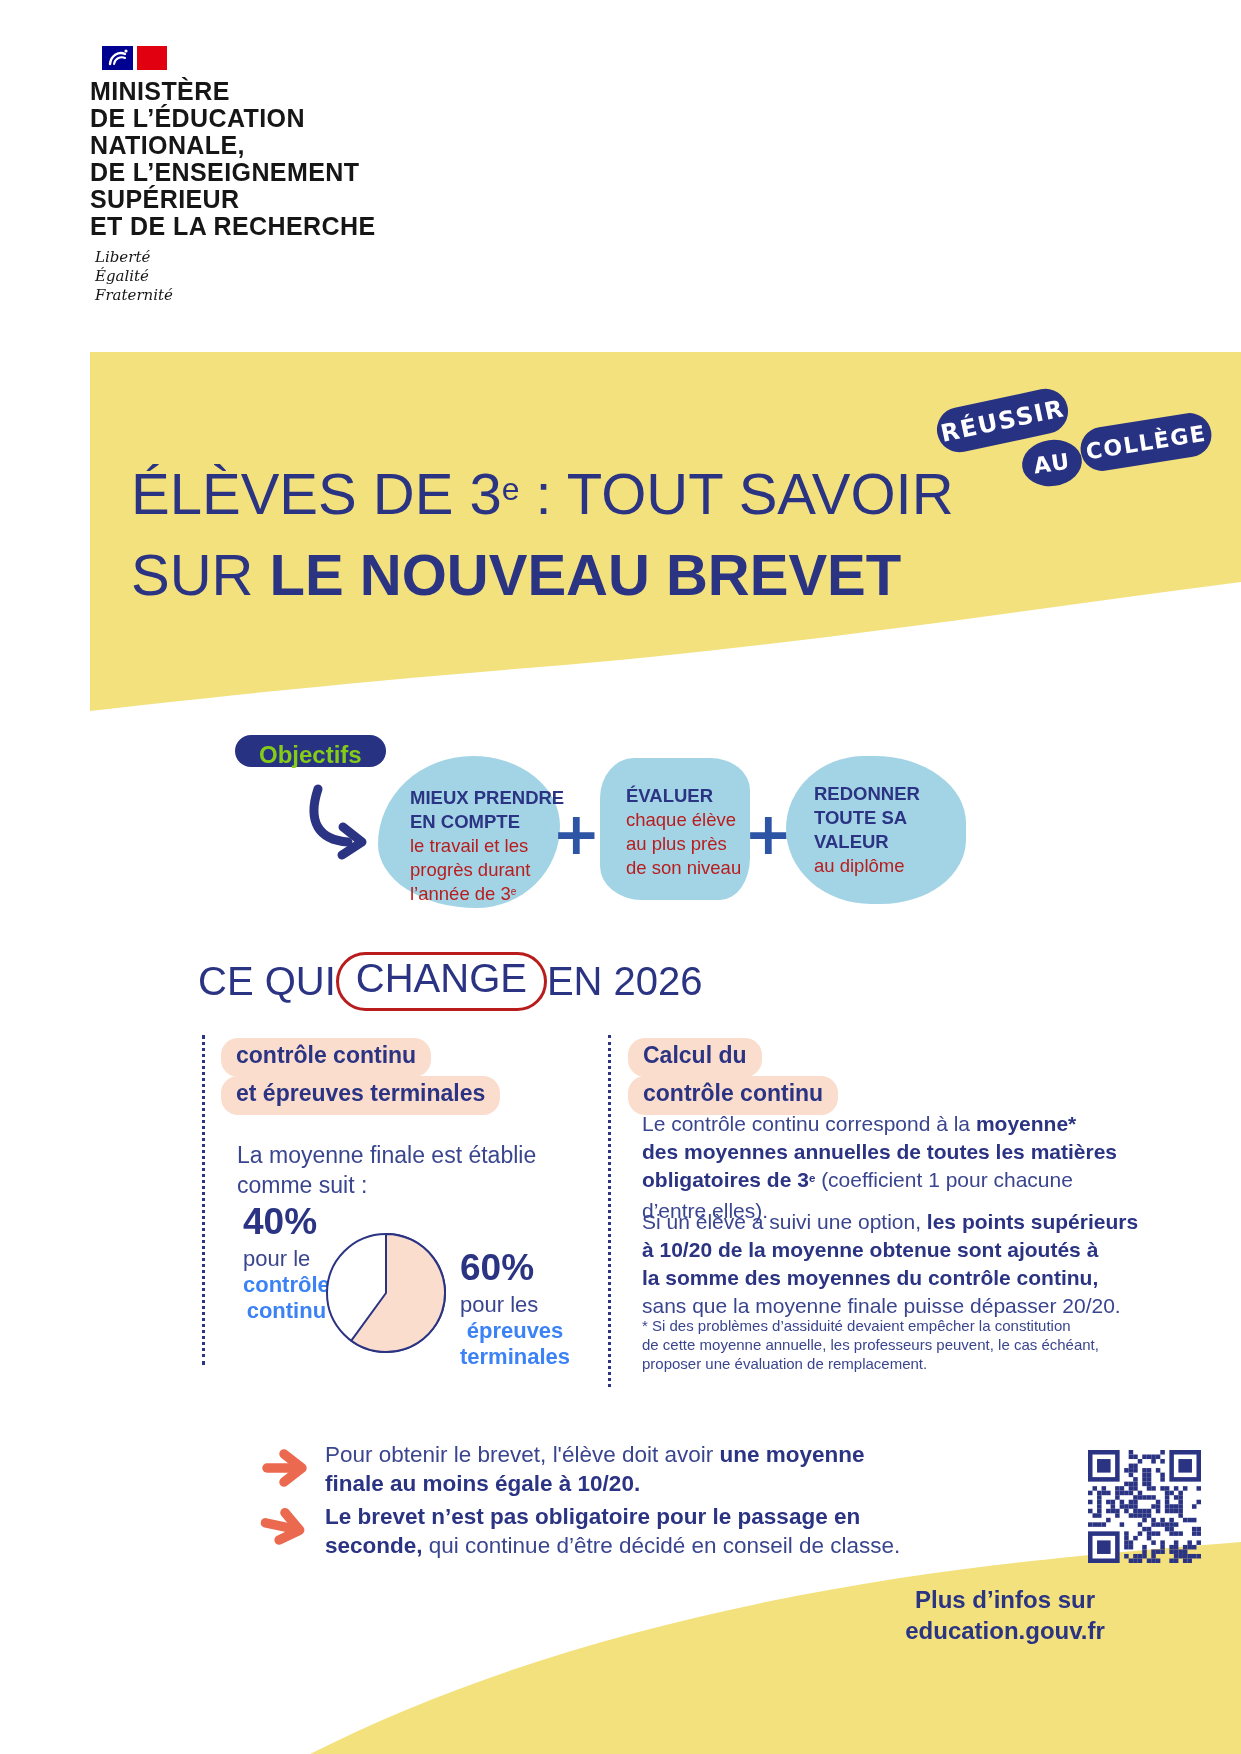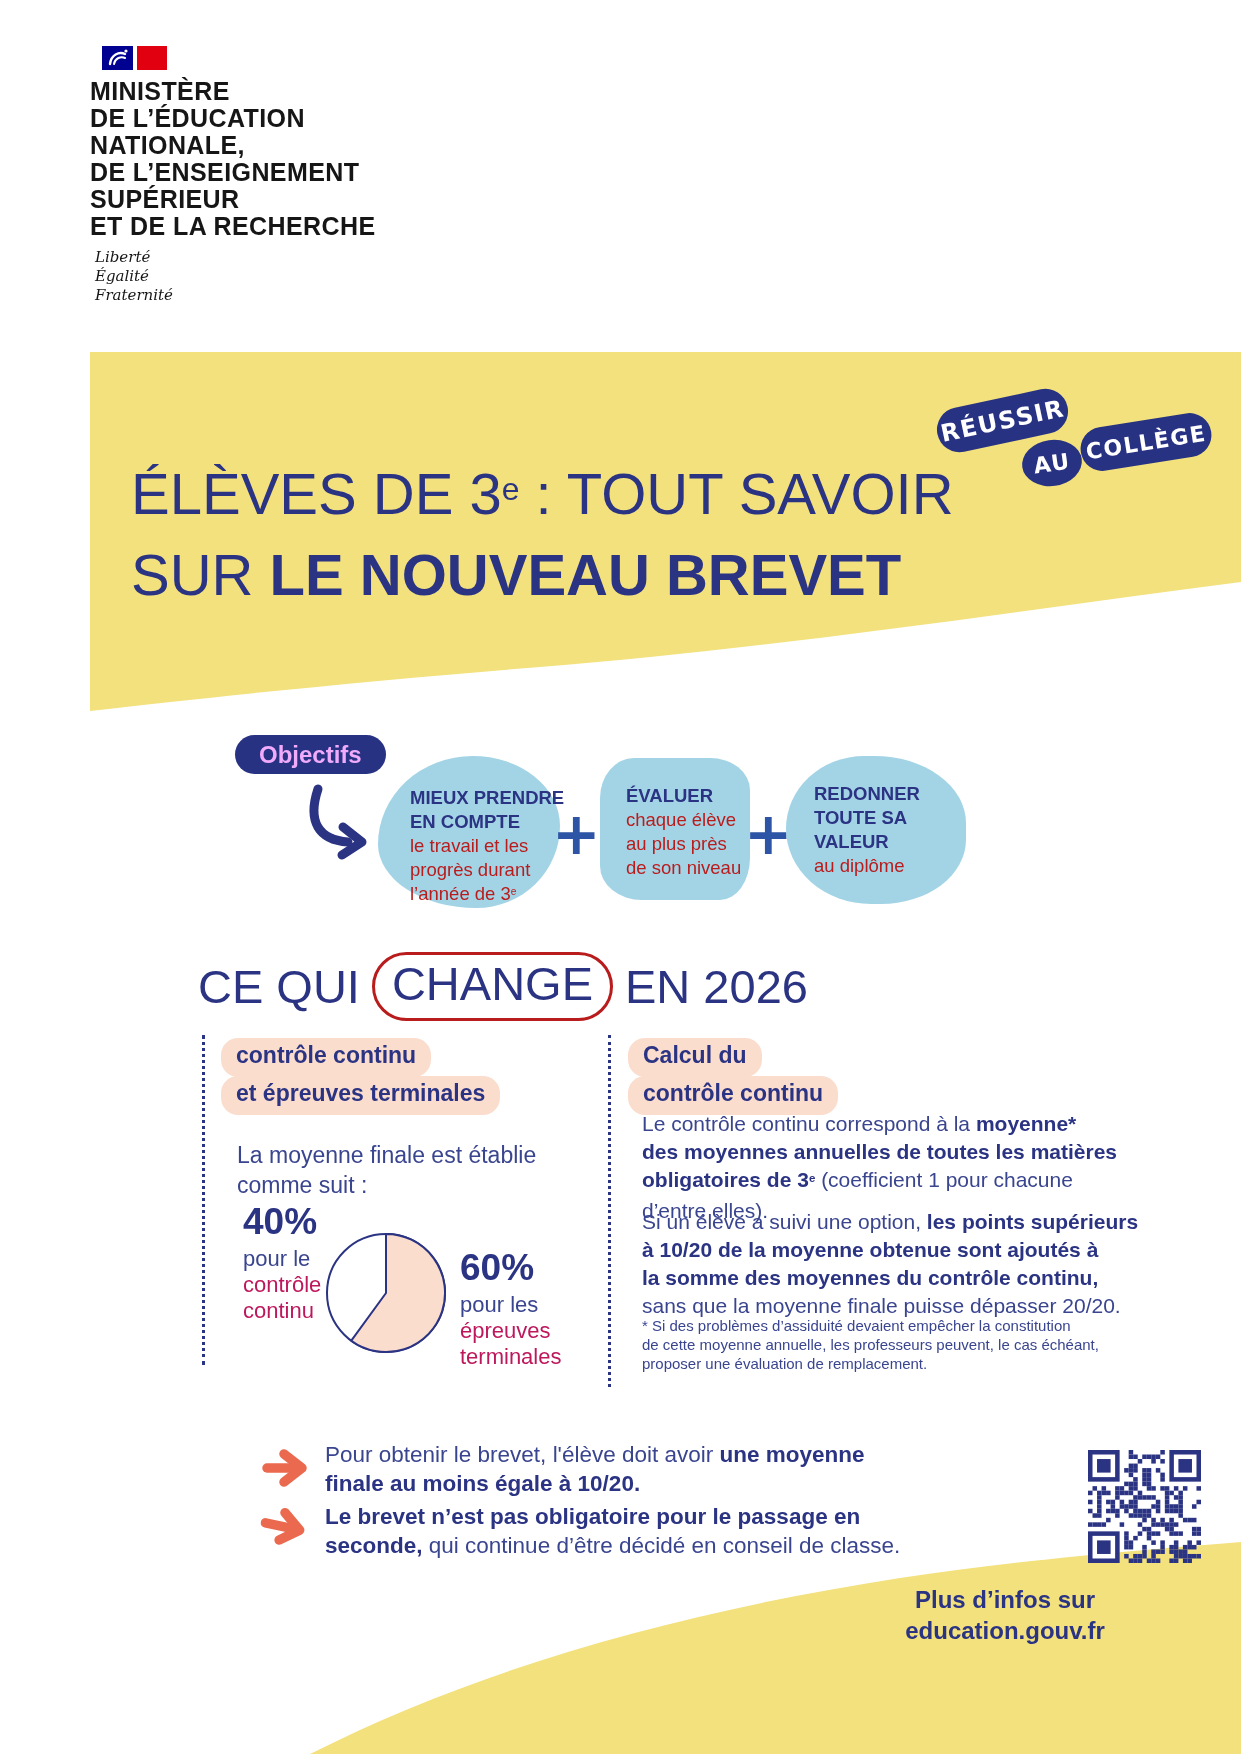--- a/index.html
+++ b/index.html
@@ -29,7 +29,7 @@
   .sup{font-size:55%;position:relative;top:-.45em;vertical-align:baseline;}
 
   
-  .obj-pill{left:235px;top:735px;height:39px;line-height:39px;padding:0 24px;background:#283283;color:#f0abfc;
+  .obj-pill{left:235px;top:735px;height:32px;line-height:39px;padding:0 24px;background:#283283;color:#84cc16;
             font-weight:bold;font-size:24px;border-radius:20px;}
   .blob{background:#A3D4E6;color:#2B3383;font-size:18.5px;line-height:24px;}
   .blob .bl{font-weight:bold;white-space:nowrap;}

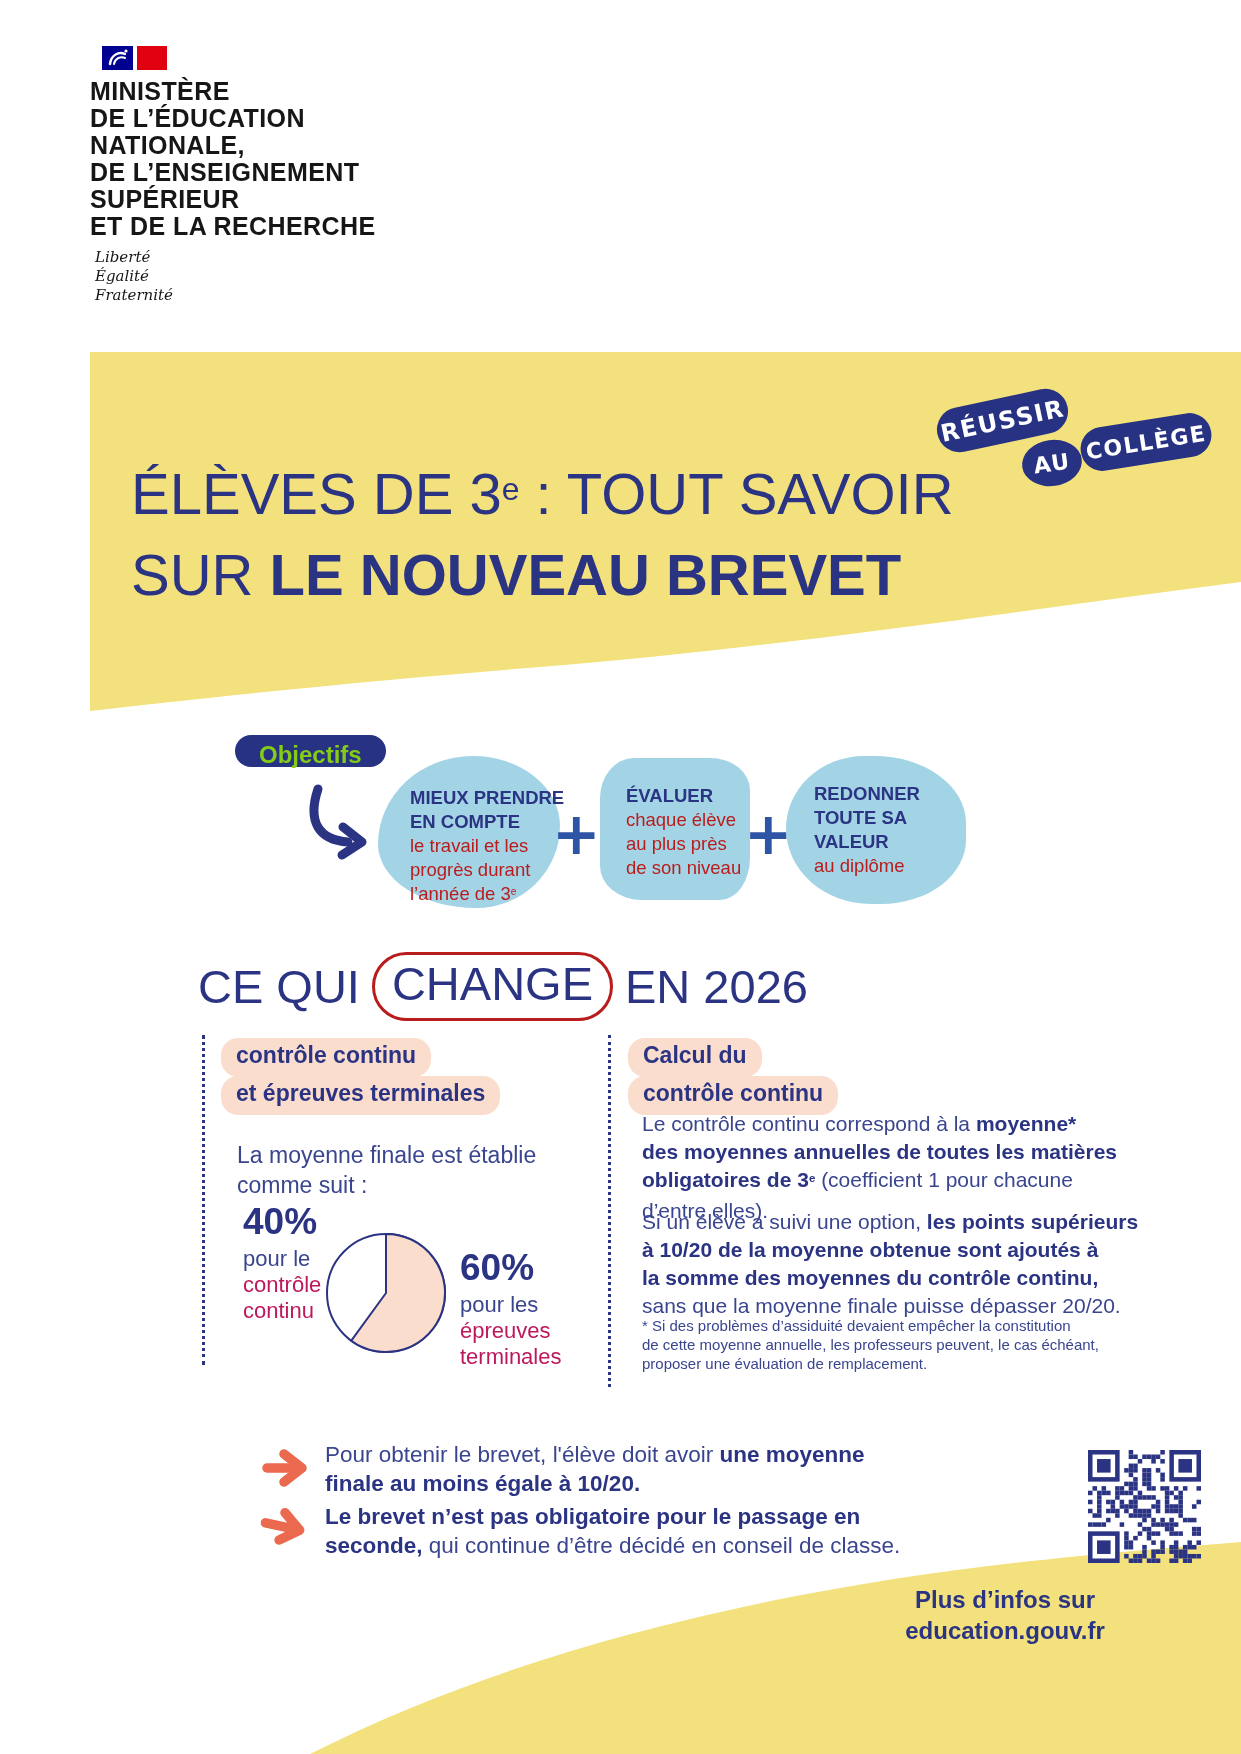--- a/index.html
+++ b/index.html
@@ -41,7 +41,7 @@
   .plus1{left:552px;top:800px;} .plus2{left:744px;top:800px;}
 
   
-  .change-h{left:198px;top:952px;font-size:47px;color:#2B3383;white-space:nowrap;display:flex;align-items:center;gap:12px;}
+  .change-h{left:198px;top:952px;font-size:40px;color:#2B3383;white-space:nowrap;display:flex;align-items:center;}
   .circled{border:3px solid #b91c1c;border-radius:40px;padding:1px 17px 7px;display:inline-block;}
 
   

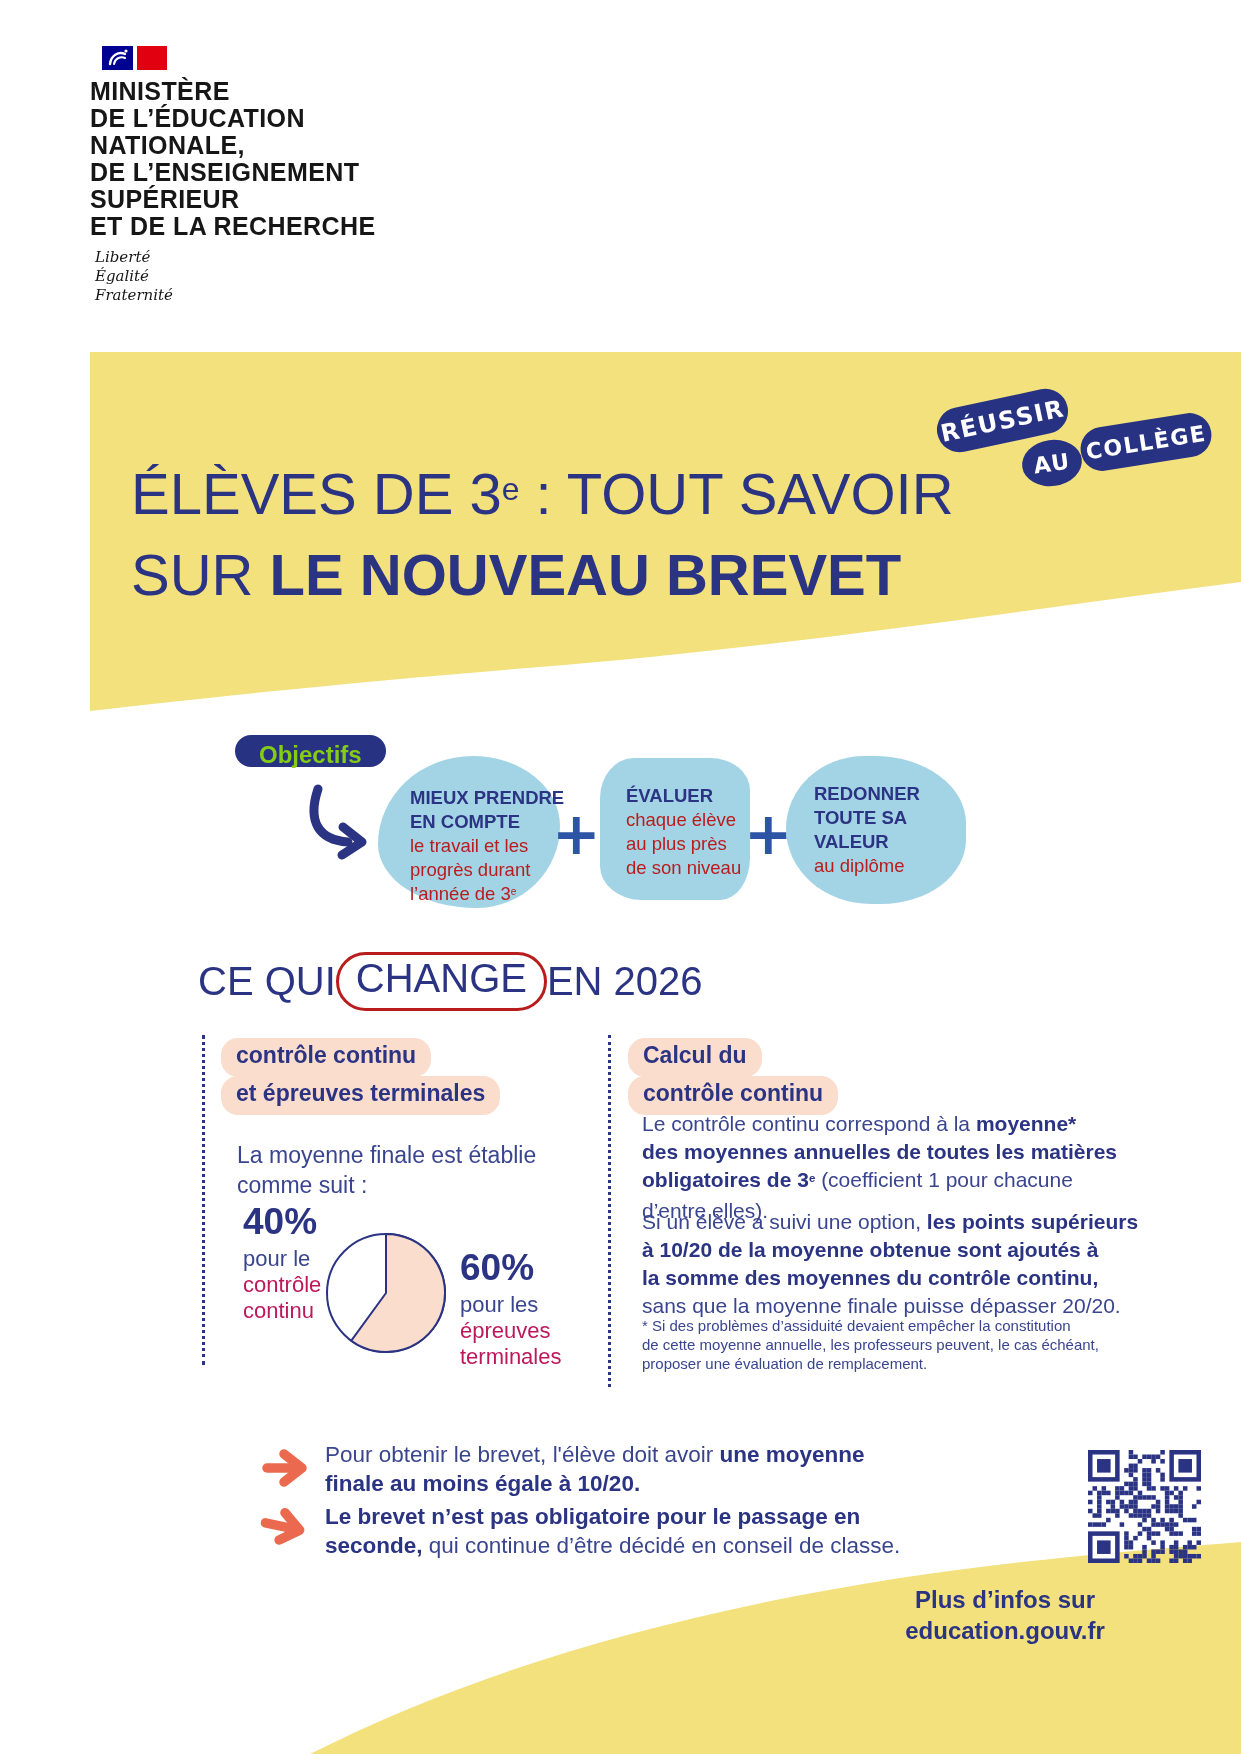--- a/index.html
+++ b/index.html
@@ -56,7 +56,7 @@
   .intro{left:237px;top:1140px;font-size:23px;line-height:30px;color:#3A458F;white-space:nowrap;}
   .pct-block{font-size:22px;line-height:26px;color:#3A458F;}
   .pct-block .pct{font-size:37px;font-weight:bold;color:#2B3383;line-height:40px;margin-bottom:4px;}
-  .pct-block .pb{font-weight:normal;color:#be185d;}
+  .pct-block .pb{font-weight:bold;color:#3b82f6;text-align:center;}
   .cc-block{left:243px;top:1202px;} .et-block{left:460px;top:1248px;}
   .pie{left:320px;top:1227px;}
 

